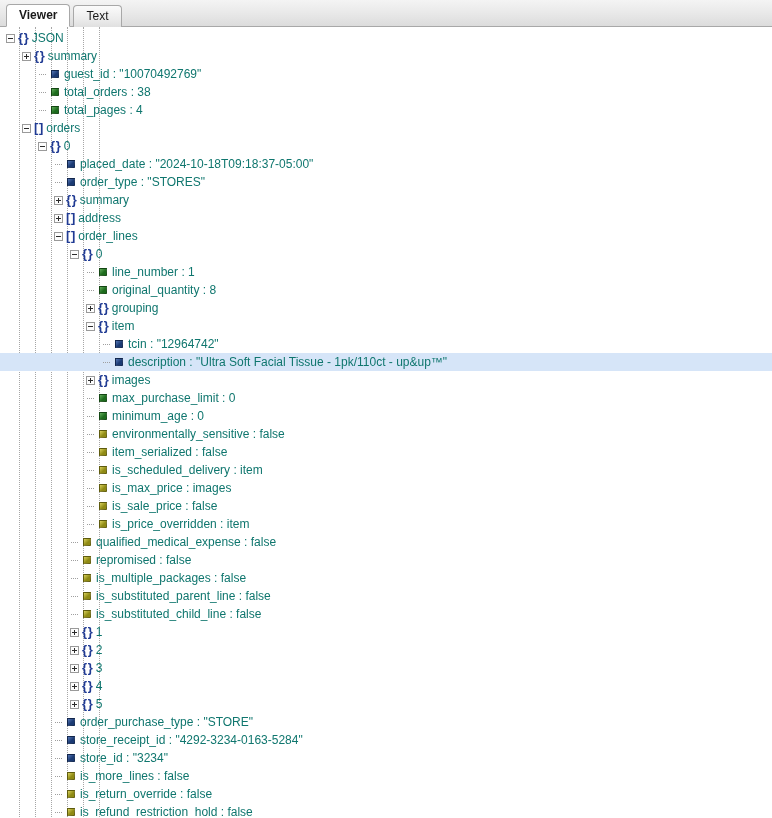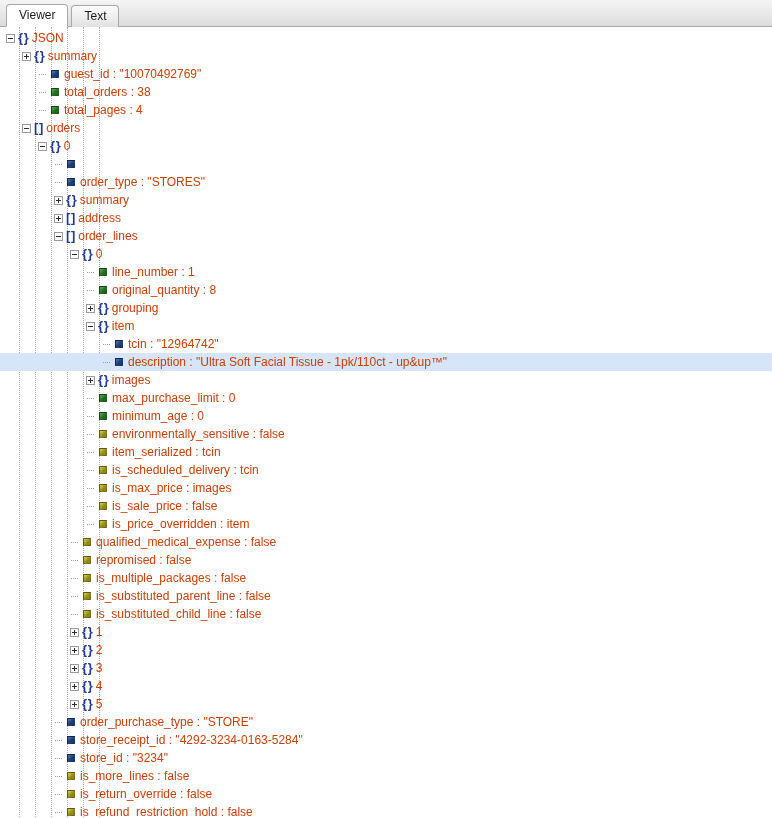--- a/index.html
+++ b/index.html
@@ -45,7 +45,7 @@
   }
   .tab.active {
     background: #ffffff;
-    font-weight: normal;
+    font-weight: bold;
     border-bottom: 1px solid #ffffff;
     top: 1px;
     z-index: 3;

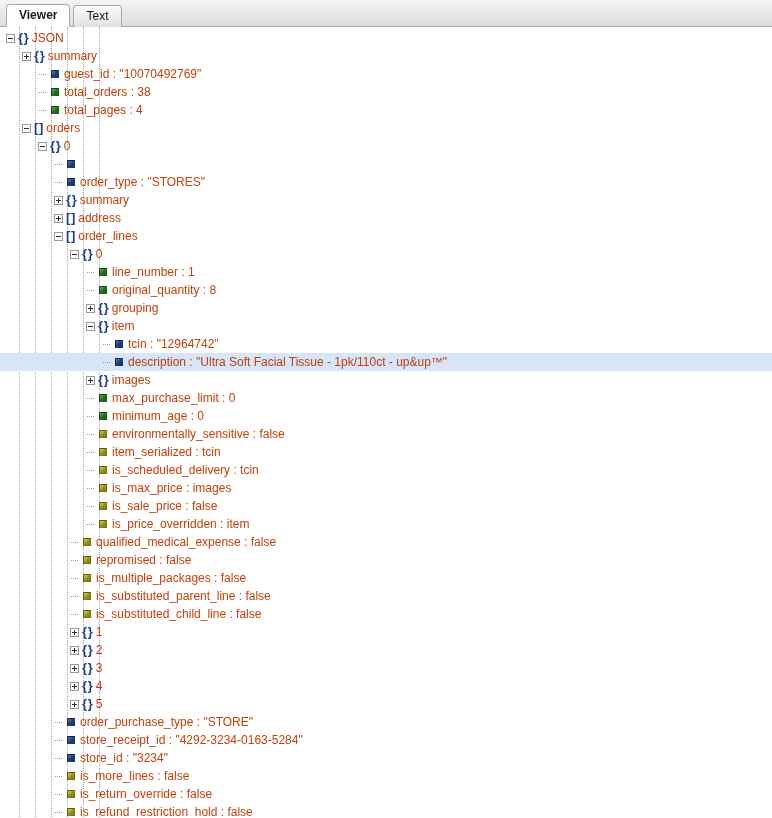--- a/index.html
+++ b/index.html
@@ -144,7 +144,7 @@
   .sq.number  { background: linear-gradient(135deg,#63ad5c 0%, #1d6b1d 60%); }
   .sq.boolean { background: linear-gradient(135deg,#d9d15c 0%, #8f8a14 60%); }
 
-  .label { flex: 0 0 auto; color: #c2410c; }
+  .label { flex: 0 0 auto; color: #0f766e; }
 
   
   .guide {

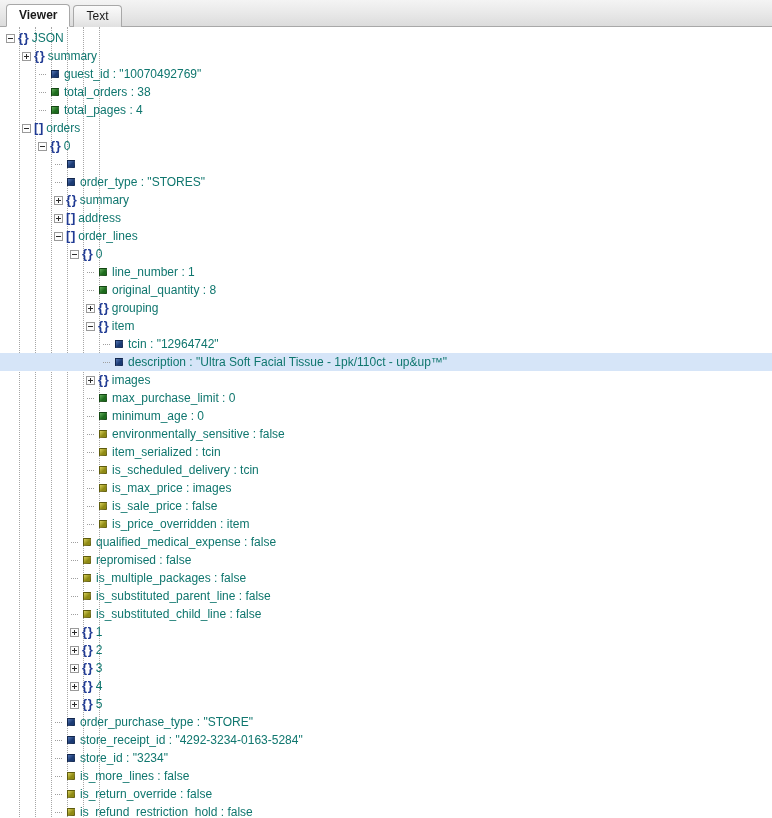--- a/index.html
+++ b/index.html
@@ -216,6 +216,7 @@
       <span class="indent" style="width: 54px;"></span>
       <span class="exp-spacer"></span>
       <span class="sq string"></span>
+      <span class="label">placed_date : "2024-10-18T09:18:37-05:00"</span>
     </div>
     <div class="row">
       <span class="indent" style="width: 54px;"></span>

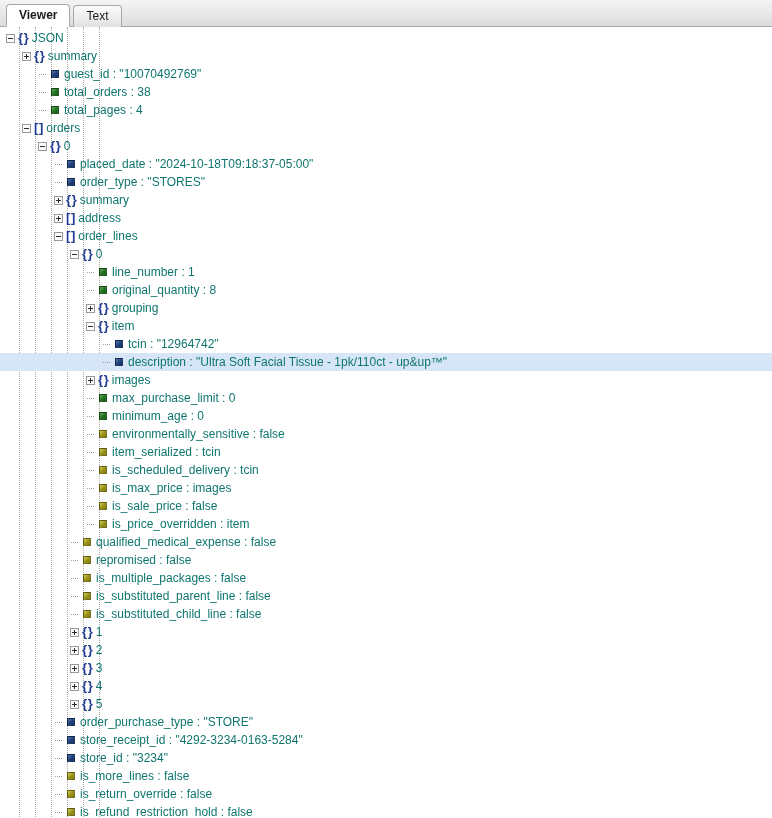--- a/index.html
+++ b/index.html
@@ -312,7 +312,7 @@
       <span class="indent" style="width: 86px;"></span>
       <span class="exp-spacer"></span>
       <span class="sq boolean"></span>
-      <span class="label">item_serialized : tcin</span>
+      <span class="label">item_serialized : false</span>
     </div>
     <div class="row">
       <span class="indent" style="width: 86px;"></span>

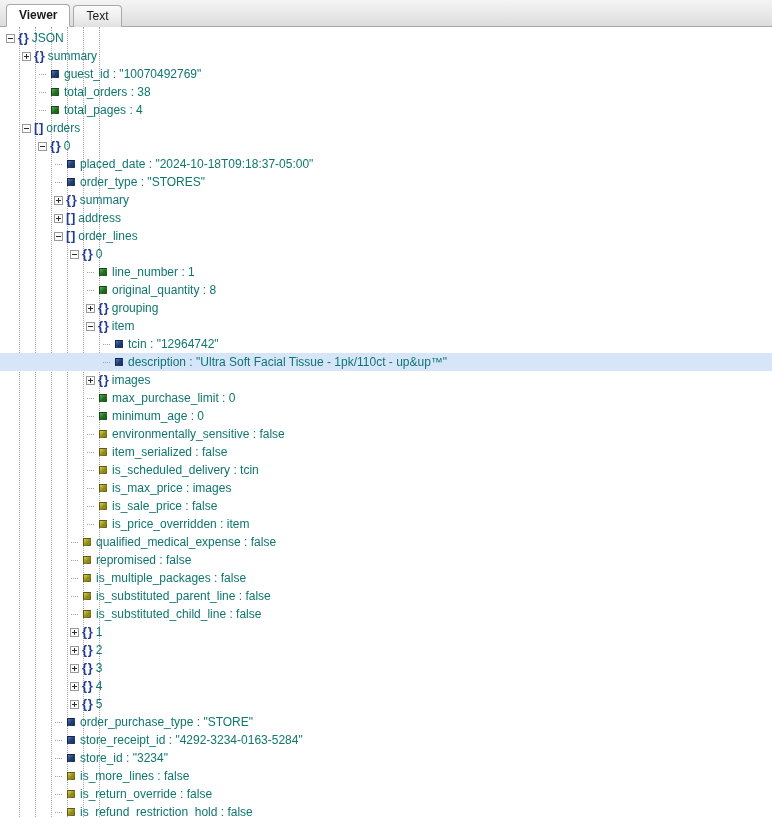--- a/index.html
+++ b/index.html
@@ -318,7 +318,7 @@
       <span class="indent" style="width: 86px;"></span>
       <span class="exp-spacer"></span>
       <span class="sq boolean"></span>
-      <span class="label">is_scheduled_delivery : tcin</span>
+      <span class="label">is_scheduled_delivery : item</span>
     </div>
     <div class="row">
       <span class="indent" style="width: 86px;"></span>

